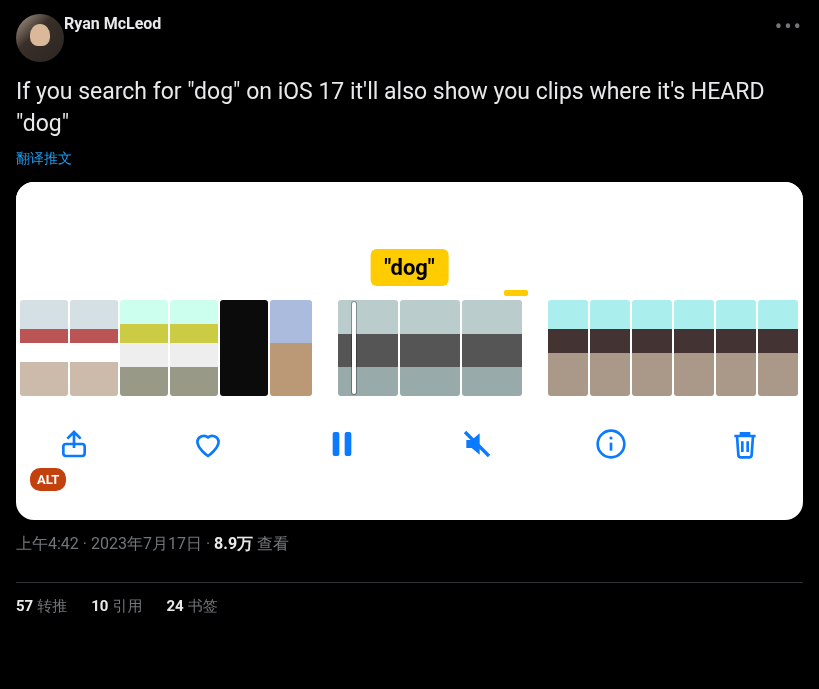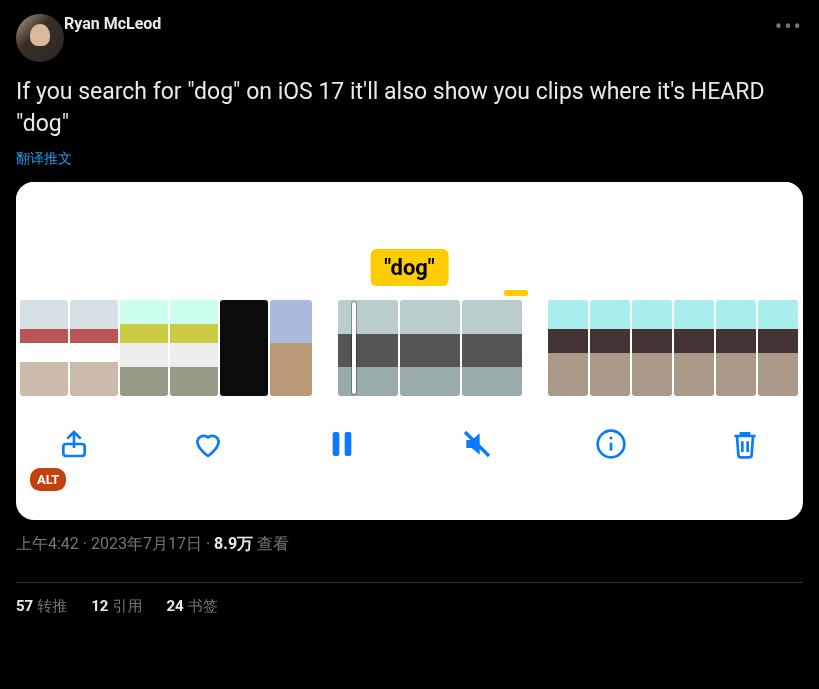--- a/index.html
+++ b/index.html
@@ -272,7 +272,7 @@
 
 <div class="stats">
   <span><span class="num">57</span><span>转推</span></span>
-  <span><span class="num">12</span><span>引用</span></span>
+  <span><span class="num">10</span><span>引用</span></span>
   <span><span class="num">24</span><span>书签</span></span>
 </div>
 

